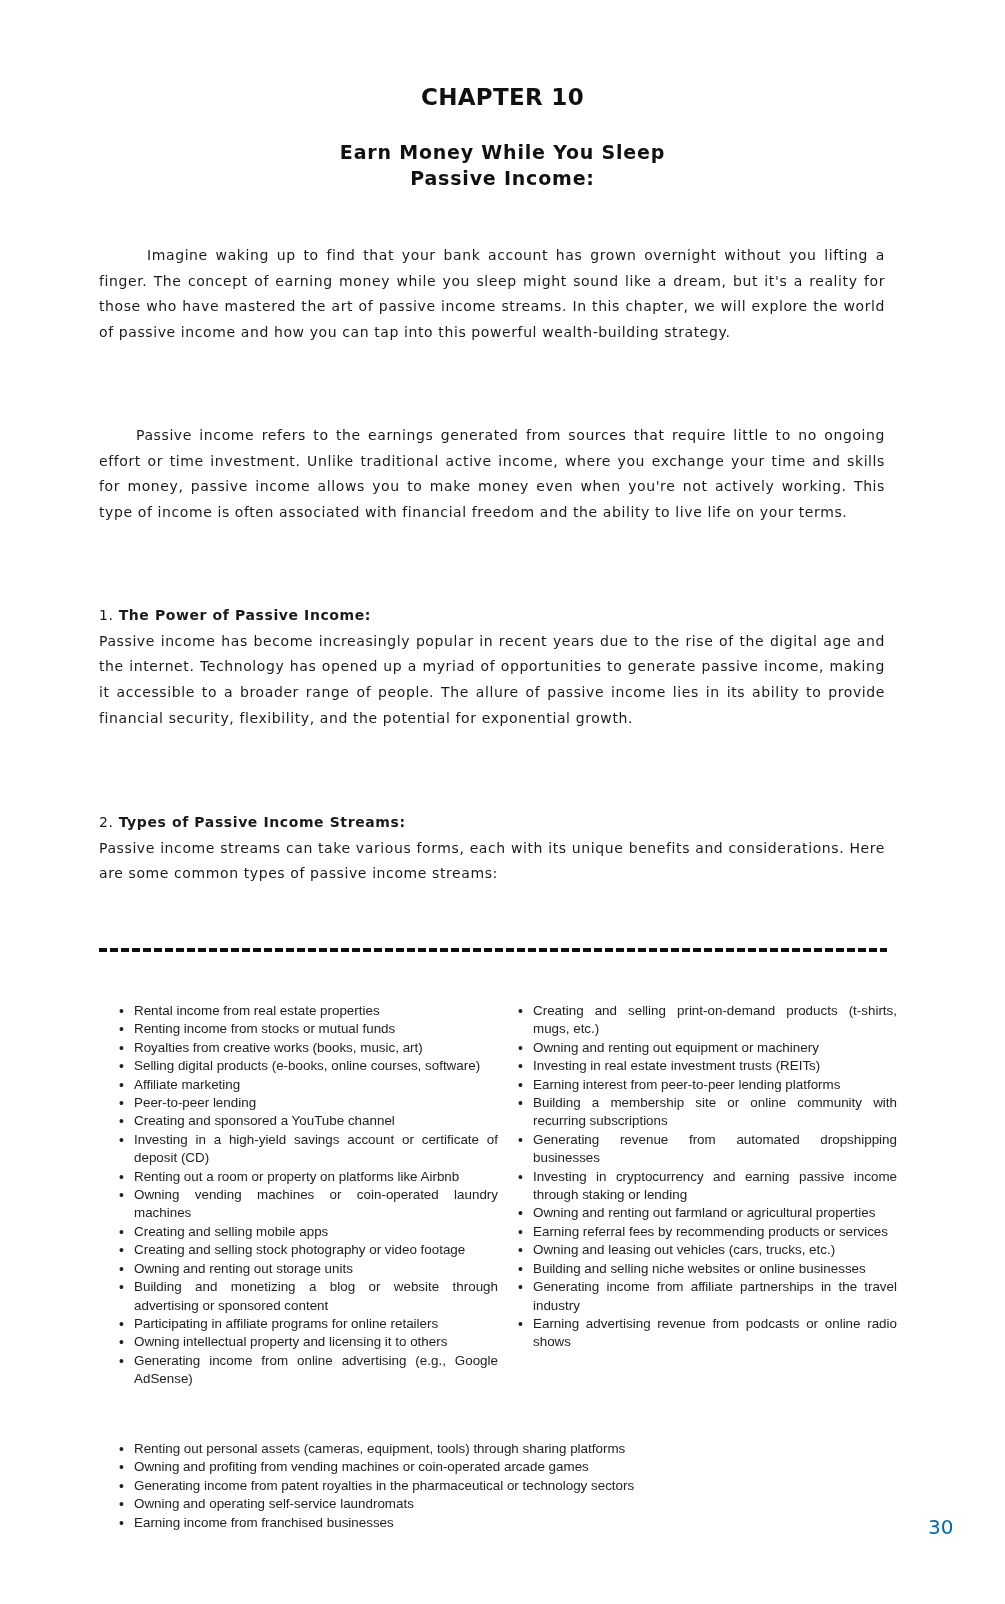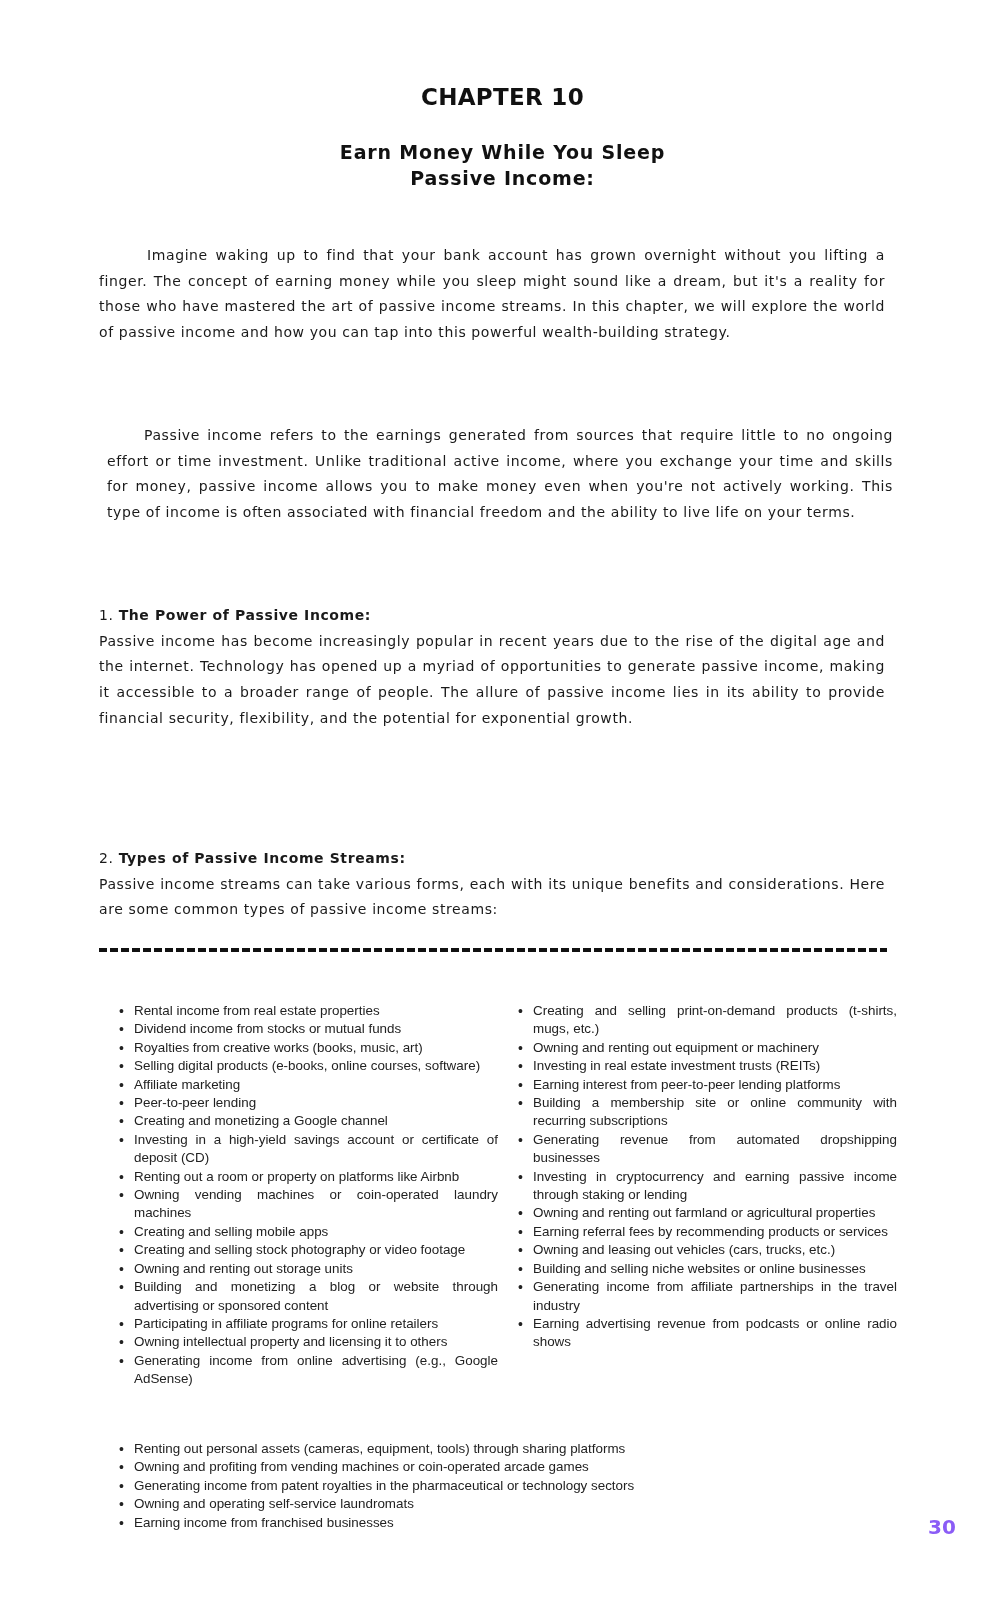--- a/index.html
+++ b/index.html
@@ -15,7 +15,7 @@
   .indent1 { text-indent: 48px; }
   .indent2 { text-indent: 37px; }
   .p1 { top: 243px; }
-  .p2 { top: 423px; margin-left: 8px; }
+  .p2 { top: 423px; }
   .s1 { top: 603px; }
   .s2 { top: 846px; }
   .sec-head { font-family: "DejaVu Sans", sans-serif; }

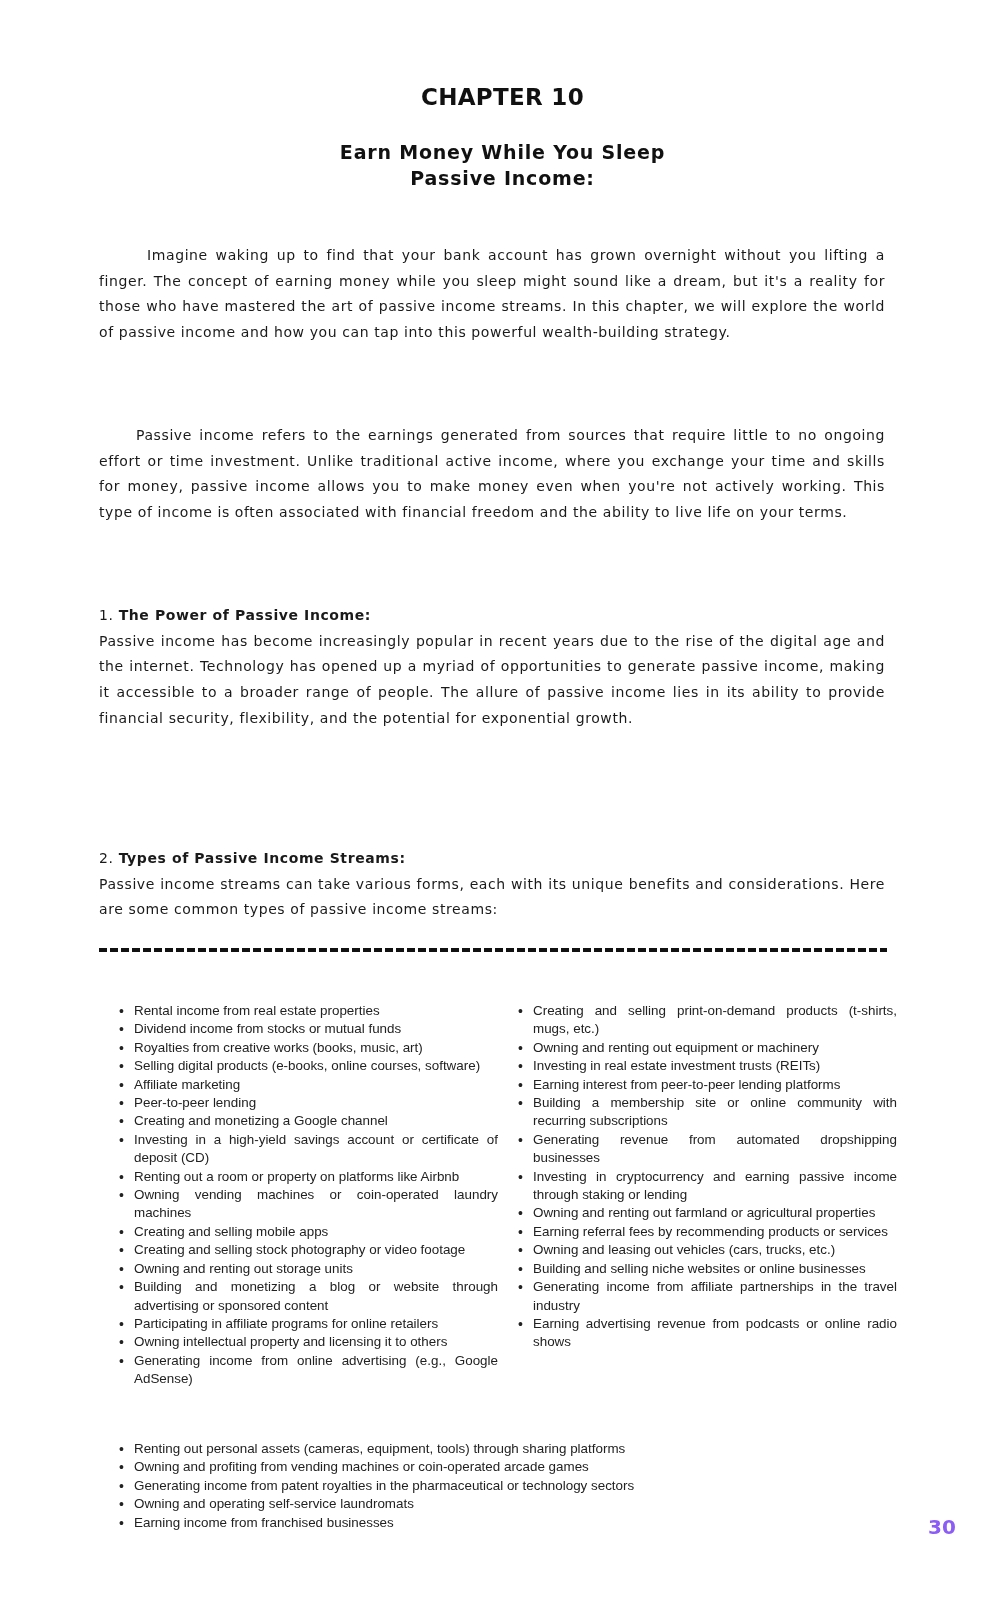--- a/index.html
+++ b/index.html
@@ -17,7 +17,7 @@
   .p1 { top: 243px; }
   .p2 { top: 423px; }
   .s1 { top: 603px; }
-  .s2 { top: 846px; }
+  .s2 { top: 810px; }
   .sec-head { font-family: "DejaVu Sans", sans-serif; }
   .sec-head .num { font-weight: normal; }
   .sec-head .title { font-weight: bold; }

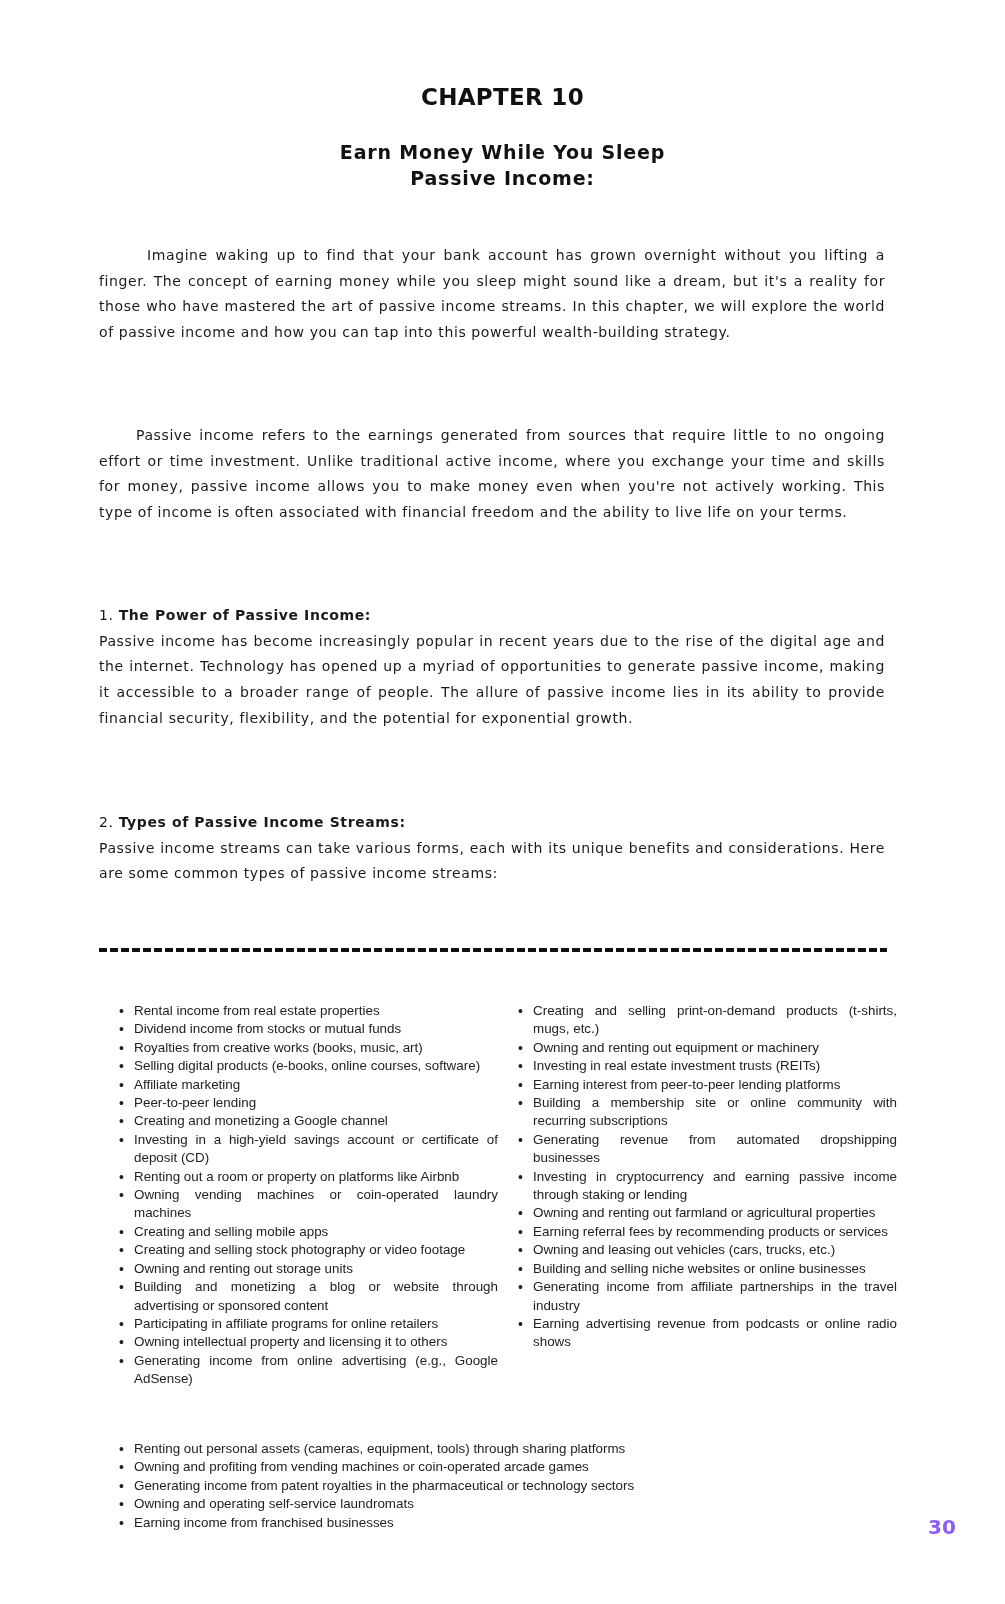--- a/index.html
+++ b/index.html
@@ -71,7 +71,7 @@
 
   <ul class="list col-left" id="list-left">
       <li>Rental income from real estate properties</li>
-      <li>Dividend income from stocks or mutual funds</li>
+      <li>Renting income from stocks or mutual funds</li>
       <li>Royalties from creative works (books, music, art)</li>
       <li>Selling digital products (e-books, online courses, software)</li>
       <li>Affiliate marketing</li>

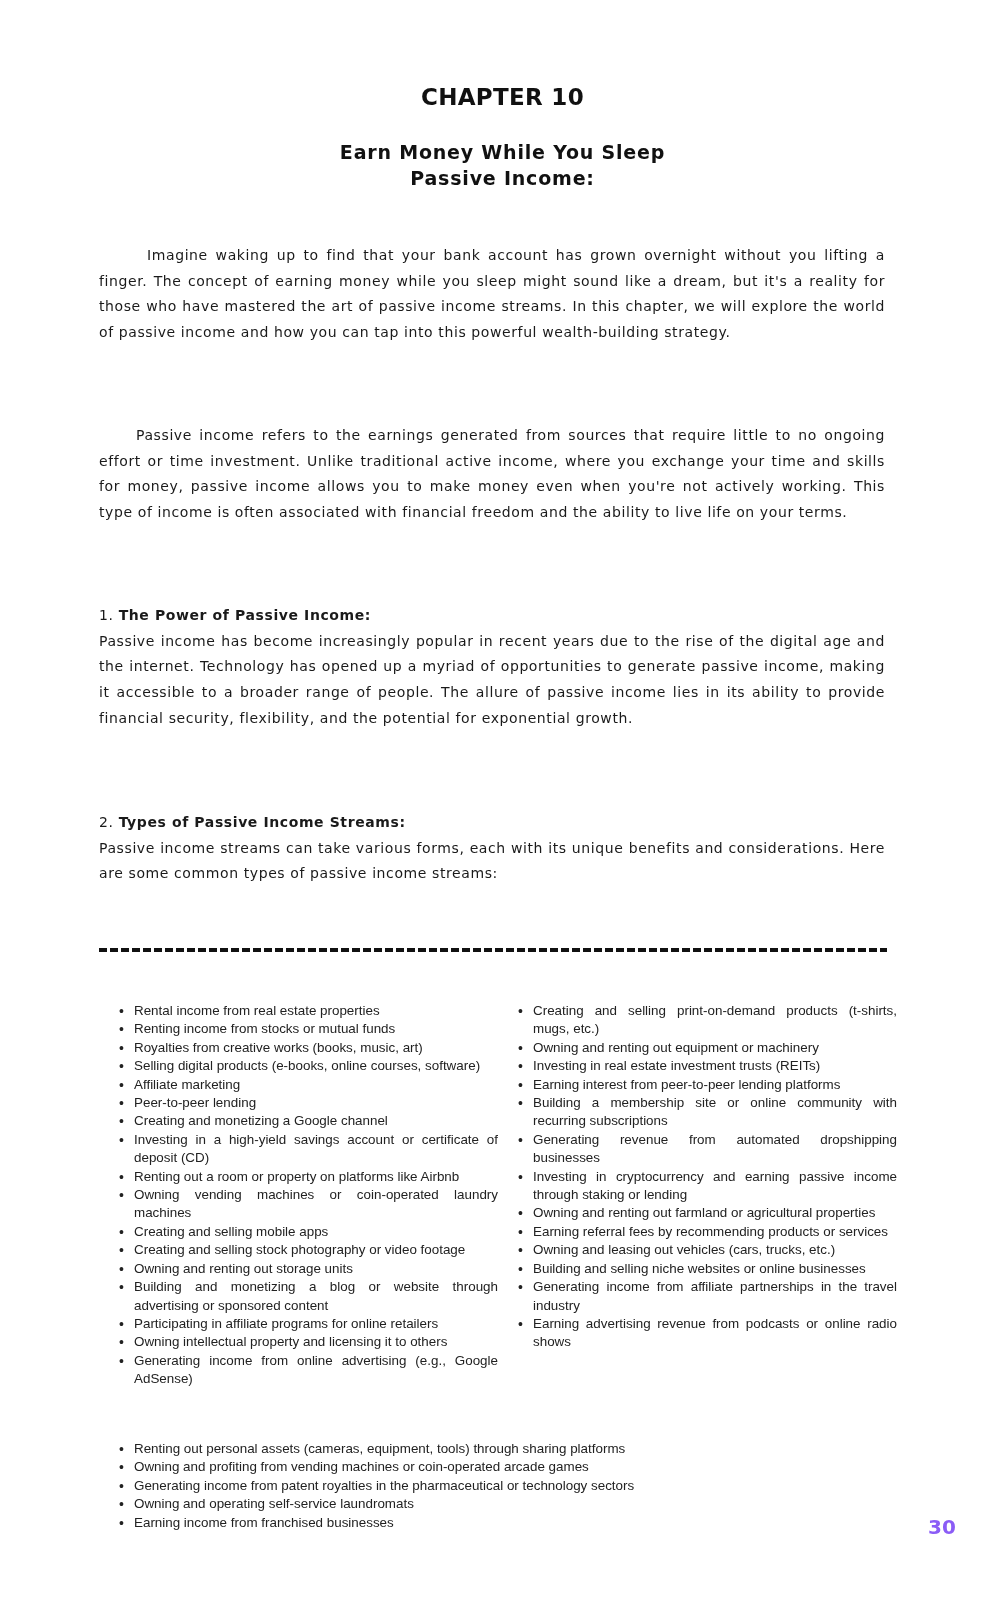--- a/index.html
+++ b/index.html
@@ -76,7 +76,7 @@
       <li>Selling digital products (e-books, online courses, software)</li>
       <li>Affiliate marketing</li>
       <li>Peer-to-peer lending</li>
-      <li>Creating and monetizing a Google channel</li>
+      <li>Creating and sponsored a YouTube channel</li>
       <li>Investing in a high-yield savings account or certificate of deposit (CD)</li>
       <li>Renting out a room or property on platforms like Airbnb</li>
       <li>Owning vending machines or coin-operated laundry machines</li>

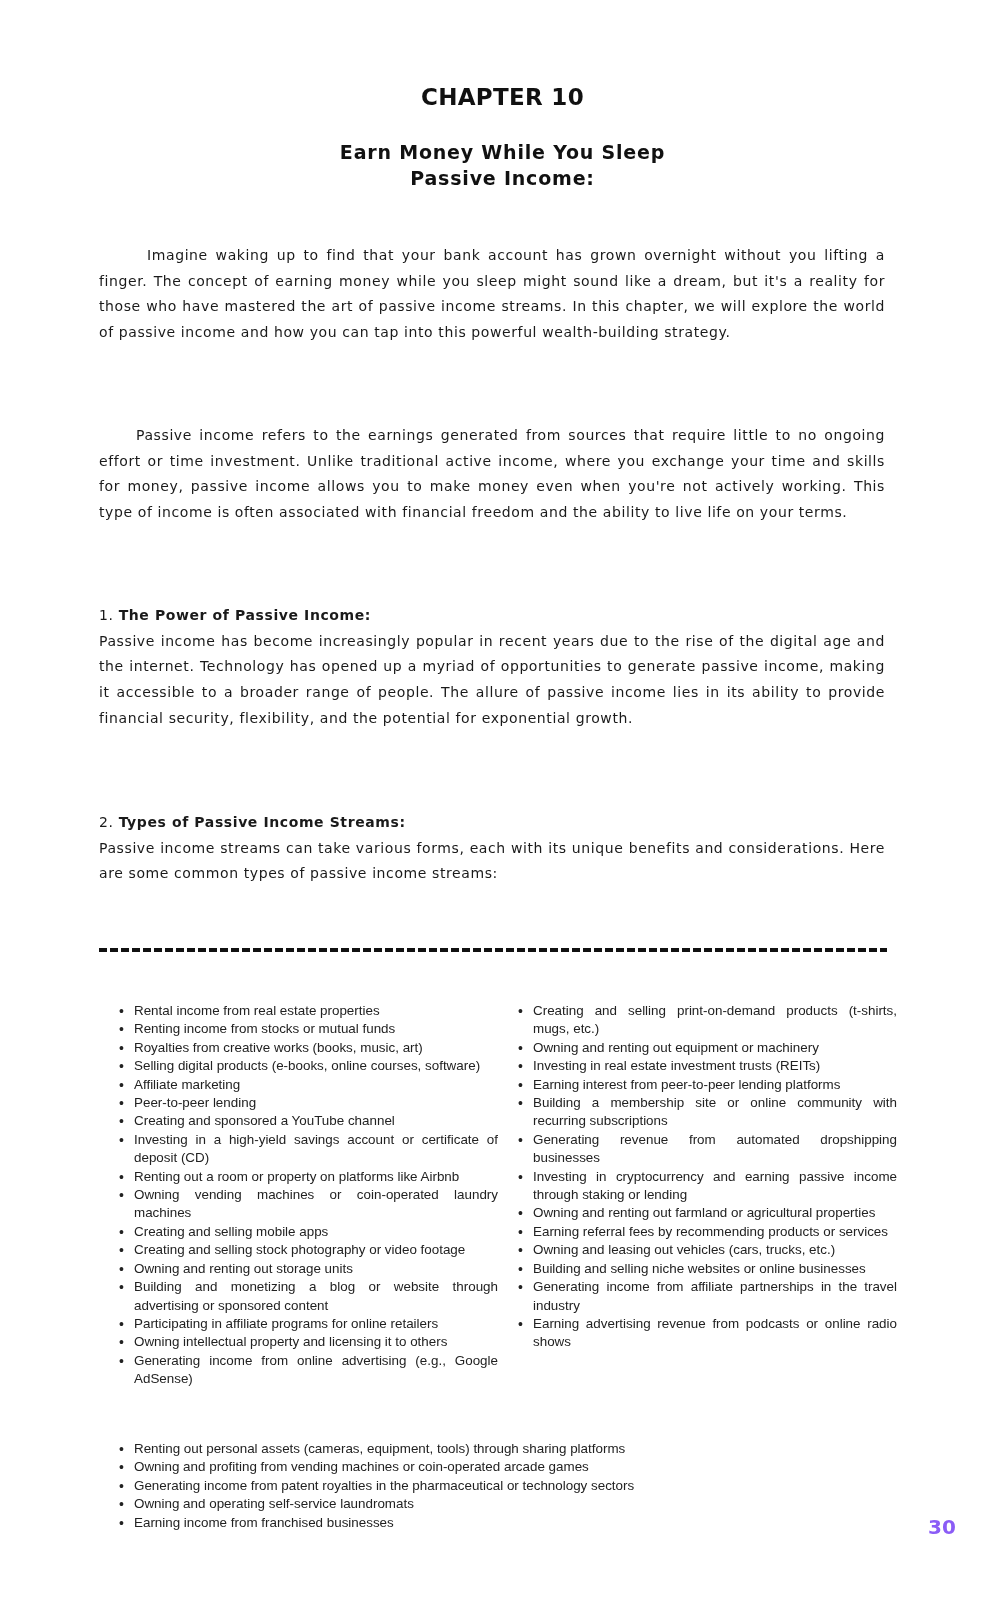--- a/index.html
+++ b/index.html
@@ -30,7 +30,7 @@
   .col-left { left: 106px; top: 990px; width: 380px; }
   .col-right { left: 505px; top: 990px; width: 380px; }
   .bottom-list { left: 106px; top: 1428px; width: 800px; }
-  .page-num { position: absolute; top: 1515px; left: 928px; font-family: "DejaVu Sans", sans-serif; font-weight: bold; font-size: 20px; color:#8b5cf6; }
+  .page-num { position: absolute; top: 1515px; left: 928px; font-family: "DejaVu Sans", sans-serif; font-weight: normal; font-size: 20px; color:#0369a1; }
 </style>
 </head>
 <body>

